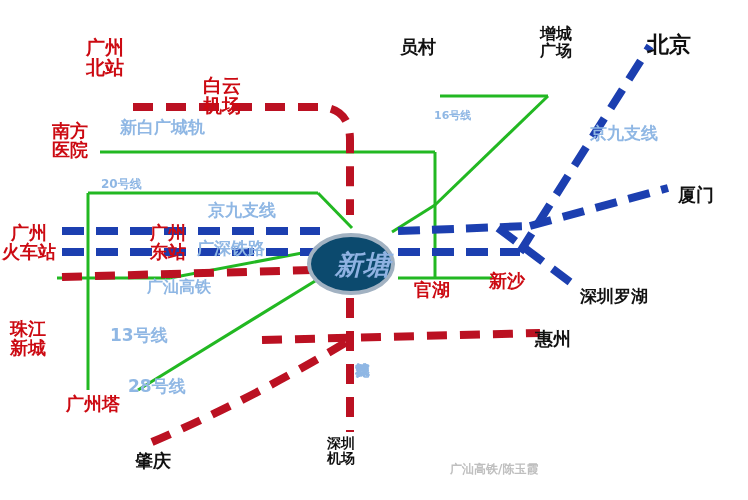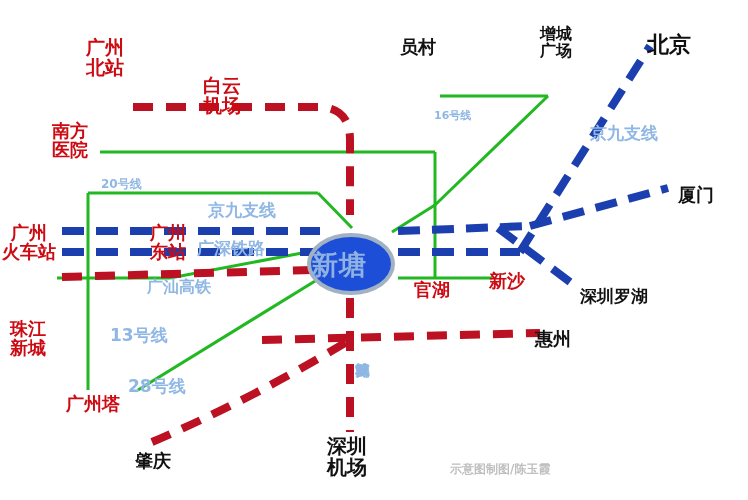--- a/index.html
+++ b/index.html
@@ -147,6 +147,7 @@
   <div class="lbl lbl-station-black" style="left:327px;top:436px;font-size:20px;text-align:center;">深圳
 机场</div>
 
+  <div class="lbl lbl-line-blue" style="left:120px;top:119px;font-size:17px;">新白广城轨</div>
 
   <div class="lbl lbl-line-blue" style="left:101px;top:178px;font-size:12px;">20号线</div>
 

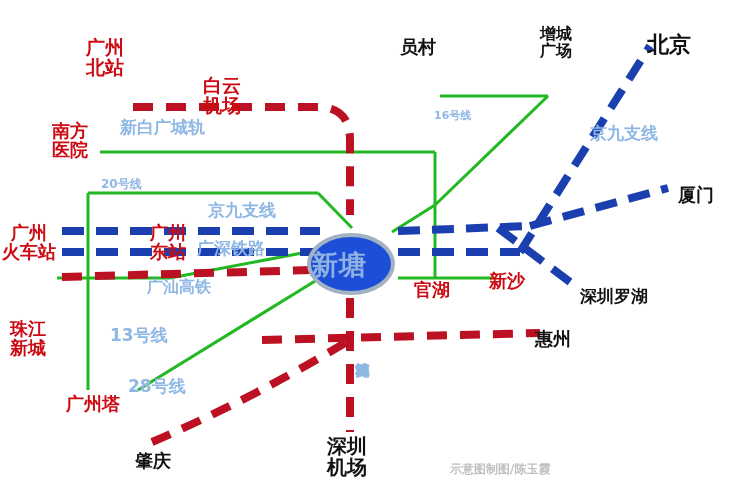--- a/index.html
+++ b/index.html
@@ -25,9 +25,9 @@
     width:88px;height:62px;
     border:4px solid #a2b2c2;
     border-radius:50%;
-    background:#1d4ed8;
+    background:#0c4a6e;
     box-sizing:border-box;
-    display:flex;align-items:center;justify-content:flex-start;
+    display:flex;align-items:center;justify-content:flex-end;font-style:italic;
   }
   .hub-text{
     color:#8fb2e2;

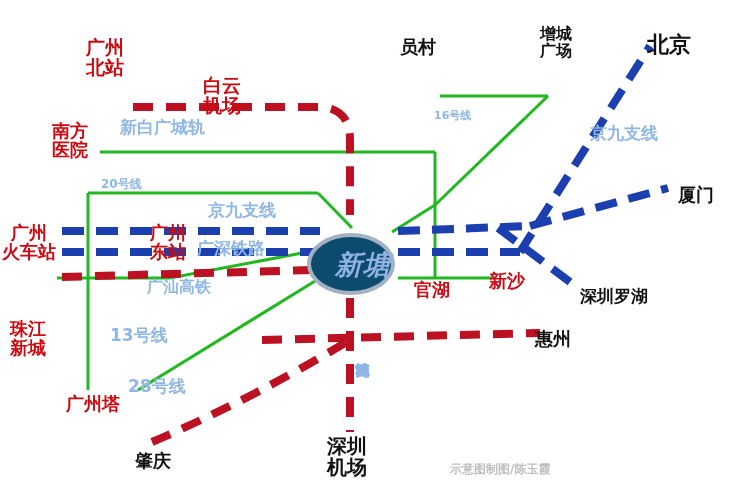--- a/index.html
+++ b/index.html
@@ -144,7 +144,7 @@
 
   <div class="lbl lbl-station-black" style="left:135px;top:452px;font-size:18px;">肇庆</div>
 
-  <div class="lbl lbl-station-black" style="left:327px;top:436px;font-size:20px;text-align:center;">深圳
+  <div class="lbl lbl-station-black" style="left:327px;top:436px;font-size:14px;text-align:center;">深圳
 机场</div>
 
   <div class="lbl lbl-line-blue" style="left:120px;top:119px;font-size:17px;">新白广城轨</div>

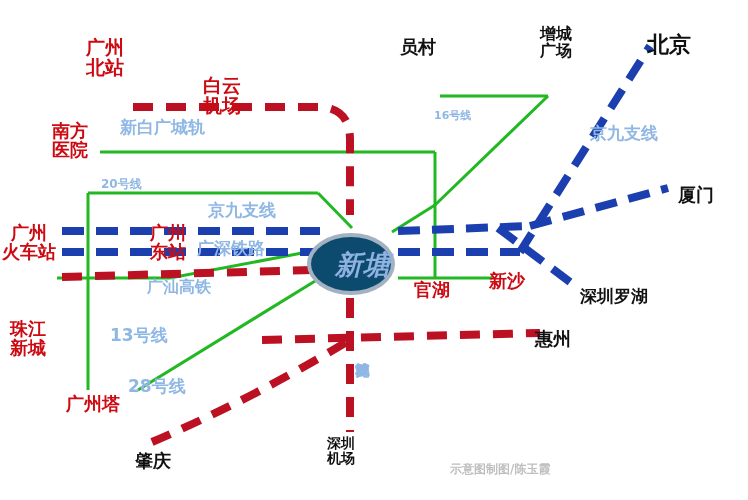--- a/index.html
+++ b/index.html
@@ -171,7 +171,7 @@
     <span class="hub-text">新塘</span>
   </div>
 
-  <div class="lbl credit" style="left:450px;top:463px;">示意图制图/陈玉霞</div>
+  <div class="lbl credit" style="left:450px;top:463px;">广汕高铁/陈玉霞</div>
 
 </div>
 

